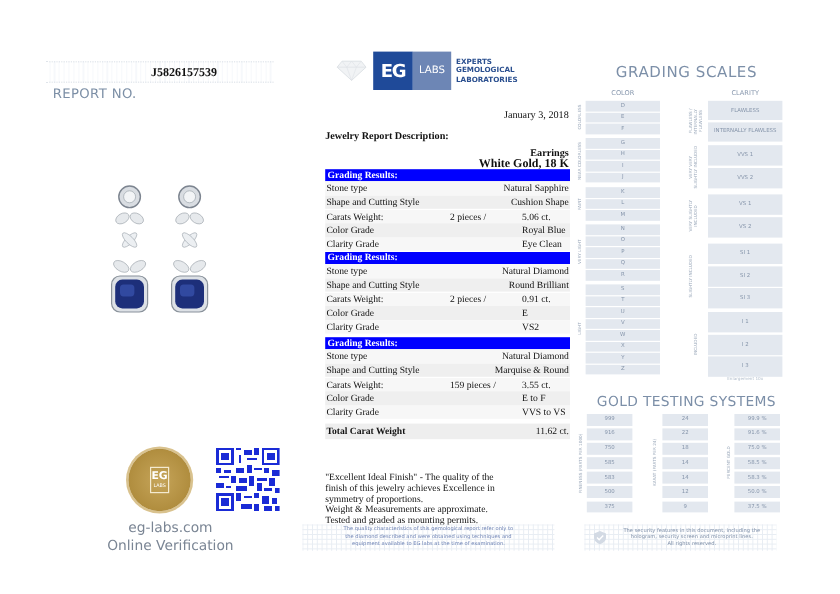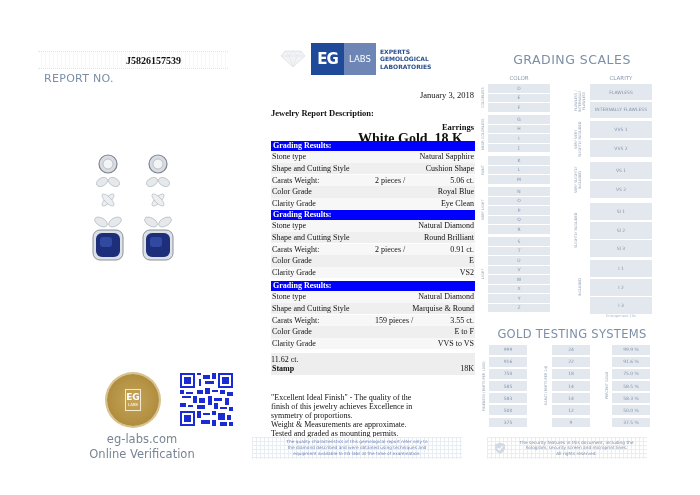--- a/index.html
+++ b/index.html
@@ -30,7 +30,7 @@
   .date { left: 380px; top: 90px; width: 94px; text-align: right; font-size: 8.5px; }
   .desc-title { left: 271px; top: 108px; font-size: 8.5px; font-weight: bold; text-align: center; }
   .item-type { left: 380px; top: 122px; width: 94px; text-align: right; font-size: 8.5px; font-weight: bold; }
-  .metal { left: 319px; top: 131px; width: 144px; text-align: right; font-size: 14px; font-weight: bold; }
+  .metal { left: 330px; top: 131px; width: 144px; text-align: right; font-size: 10px; font-weight: bold; }
 
   .grading { left: 271px; width: 204px; }
   .g-head { height: 10px; background: #0000ff; color: #fff; font-weight: bold; font-size: 8px; line-height: 10px; padding-left: 2px; }

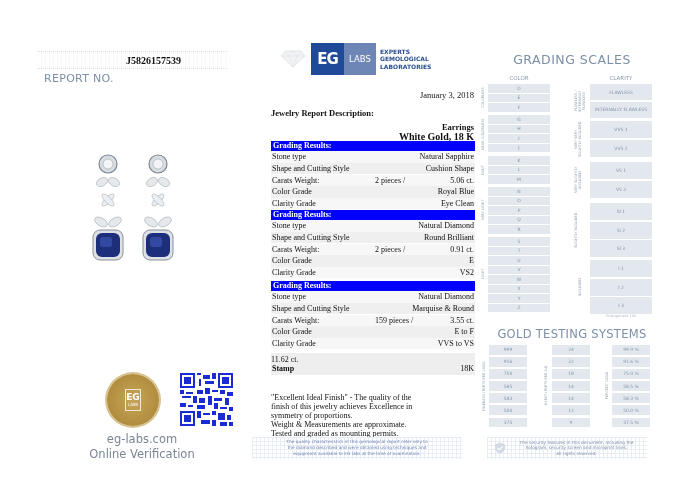--- a/index.html
+++ b/index.html
@@ -39,7 +39,7 @@
   .g-row:nth-child(odd) { background: #f7f7f7; }
   .g-row .k { flex: 1; padding-left: 1px; }
   .g-row .pcs { width: 60px; padding-right: 8px; }
-  .g-row .v { text-align: right; padding-right: 1px; min-width: 40px; }
+  .g-row .v { padding-right: 1px; min-width: 40px; }
 
   .totals { left: 271px; top: 353px; width: 204px; background: #eeeeee; font-size: 8px; line-height: 9px; padding: 2px 0; }
   .totals .tr { display: flex; }

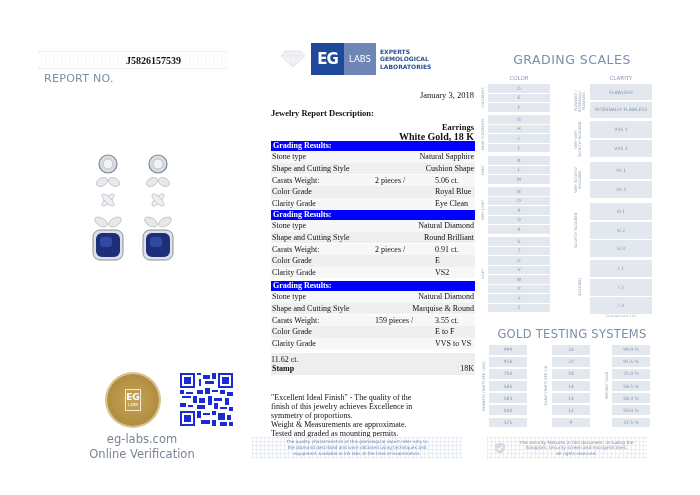--- a/index.html
+++ b/index.html
@@ -274,6 +274,7 @@
 
 <div class="abs totals">
   <div class="tr">
+      <span class="k">Total Carat Weight</span>
       <span class="v">11.62  ct.</span>
     </div>
   <div class="tr">

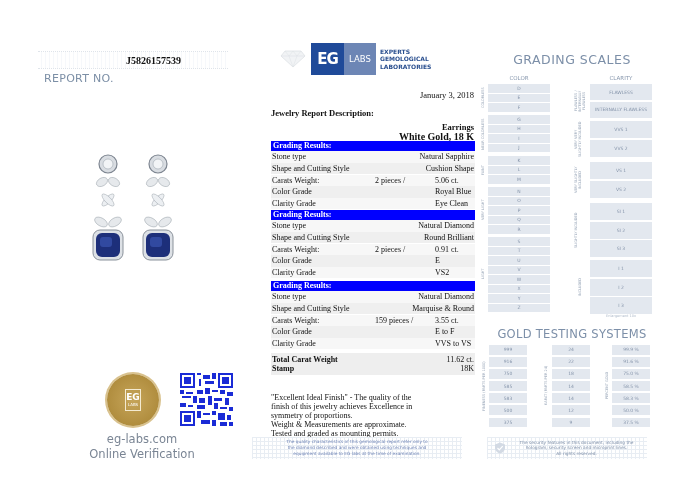--- a/index.html
+++ b/index.html
@@ -277,10 +277,6 @@
       <span class="k">Total Carat Weight</span>
       <span class="v">11.62  ct.</span>
     </div>
-  <div class="tr">
-      <span class="k">Stamp</span>
-      <span class="v">18K</span>
-    </div>
 </div>
 
 <div class="abs finish">

